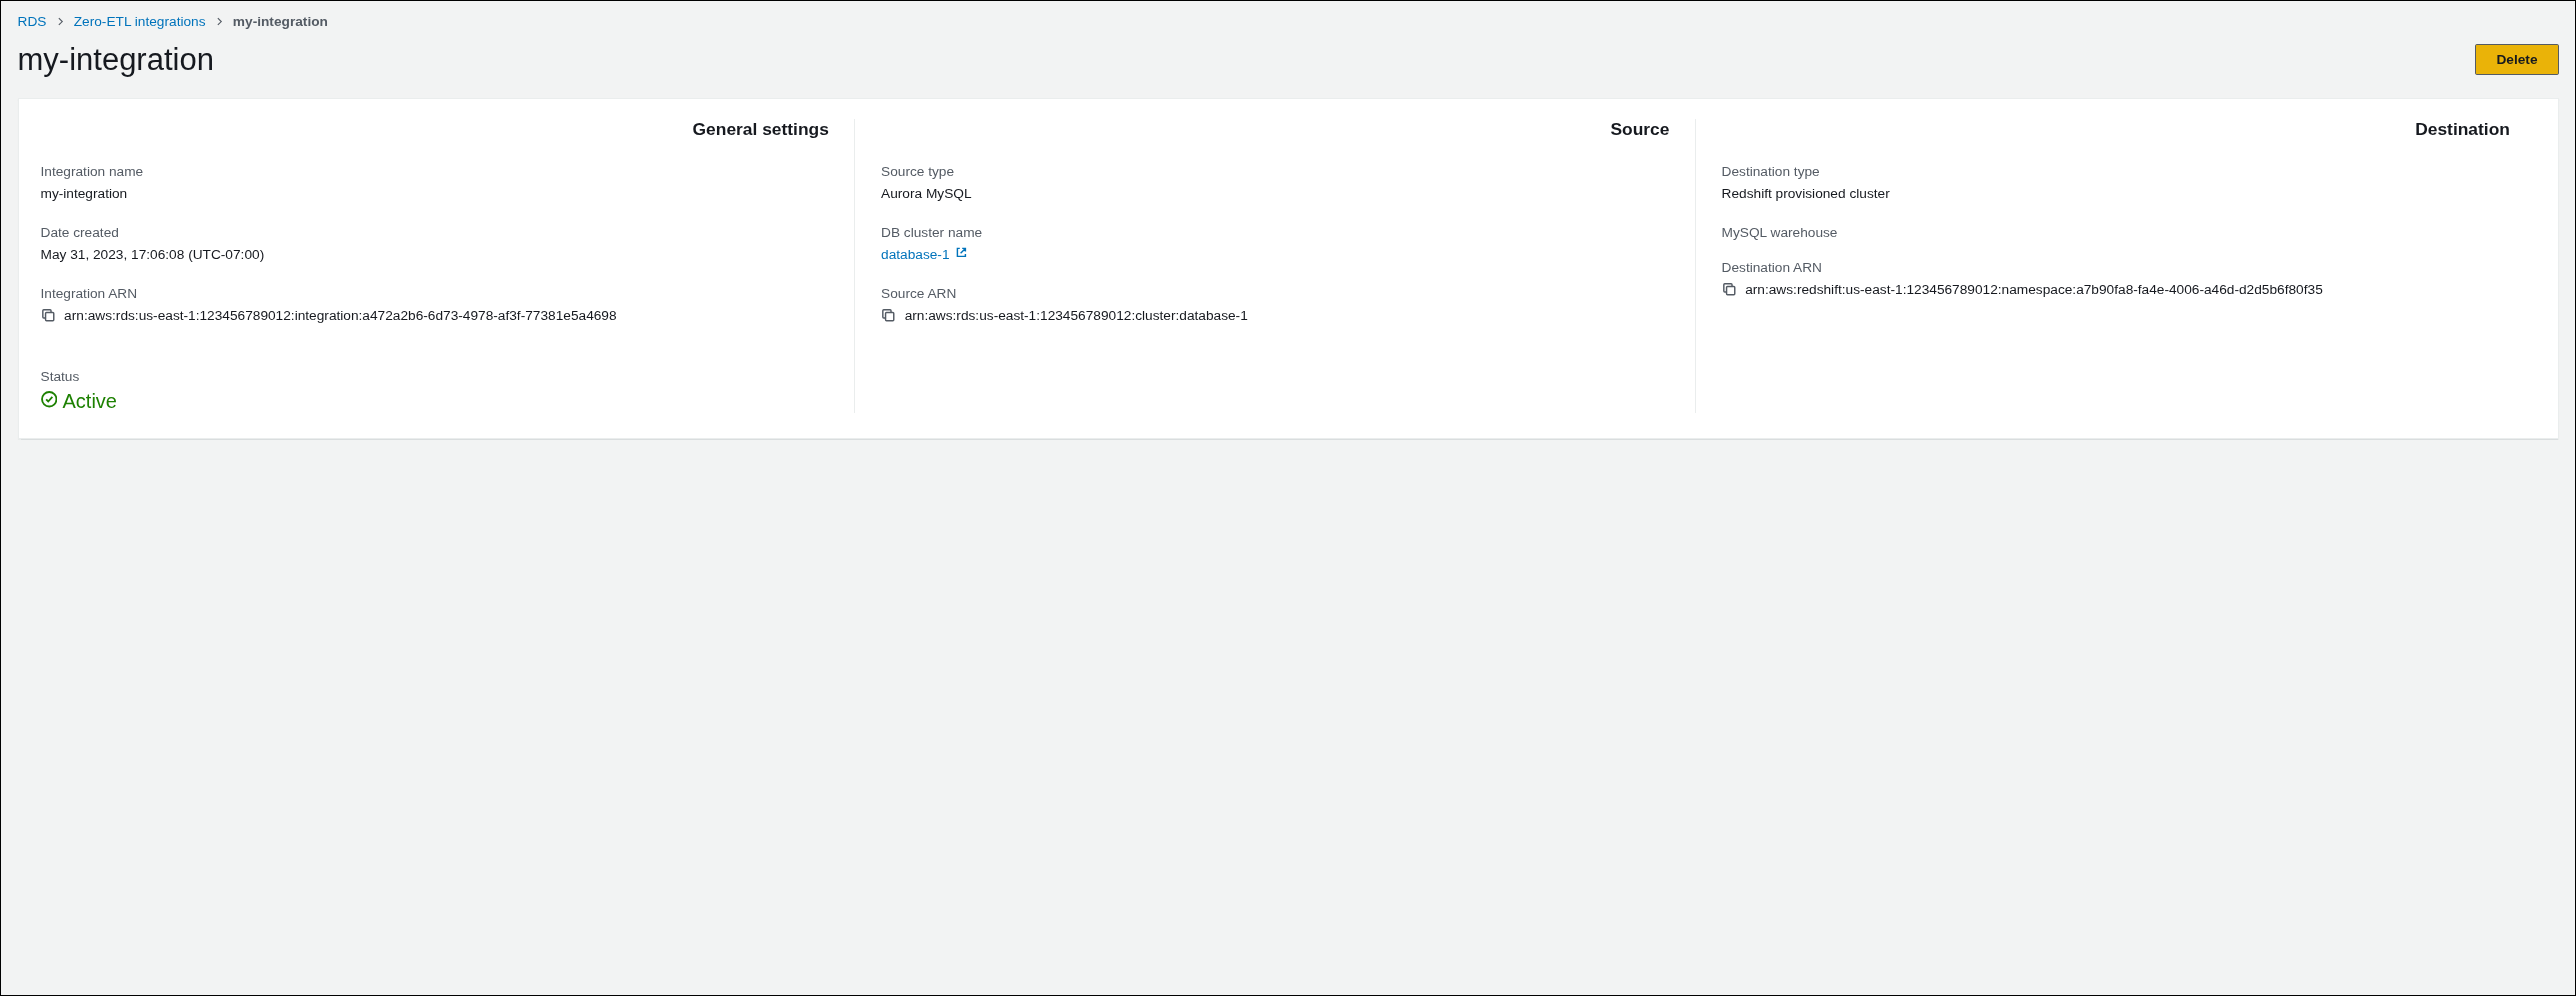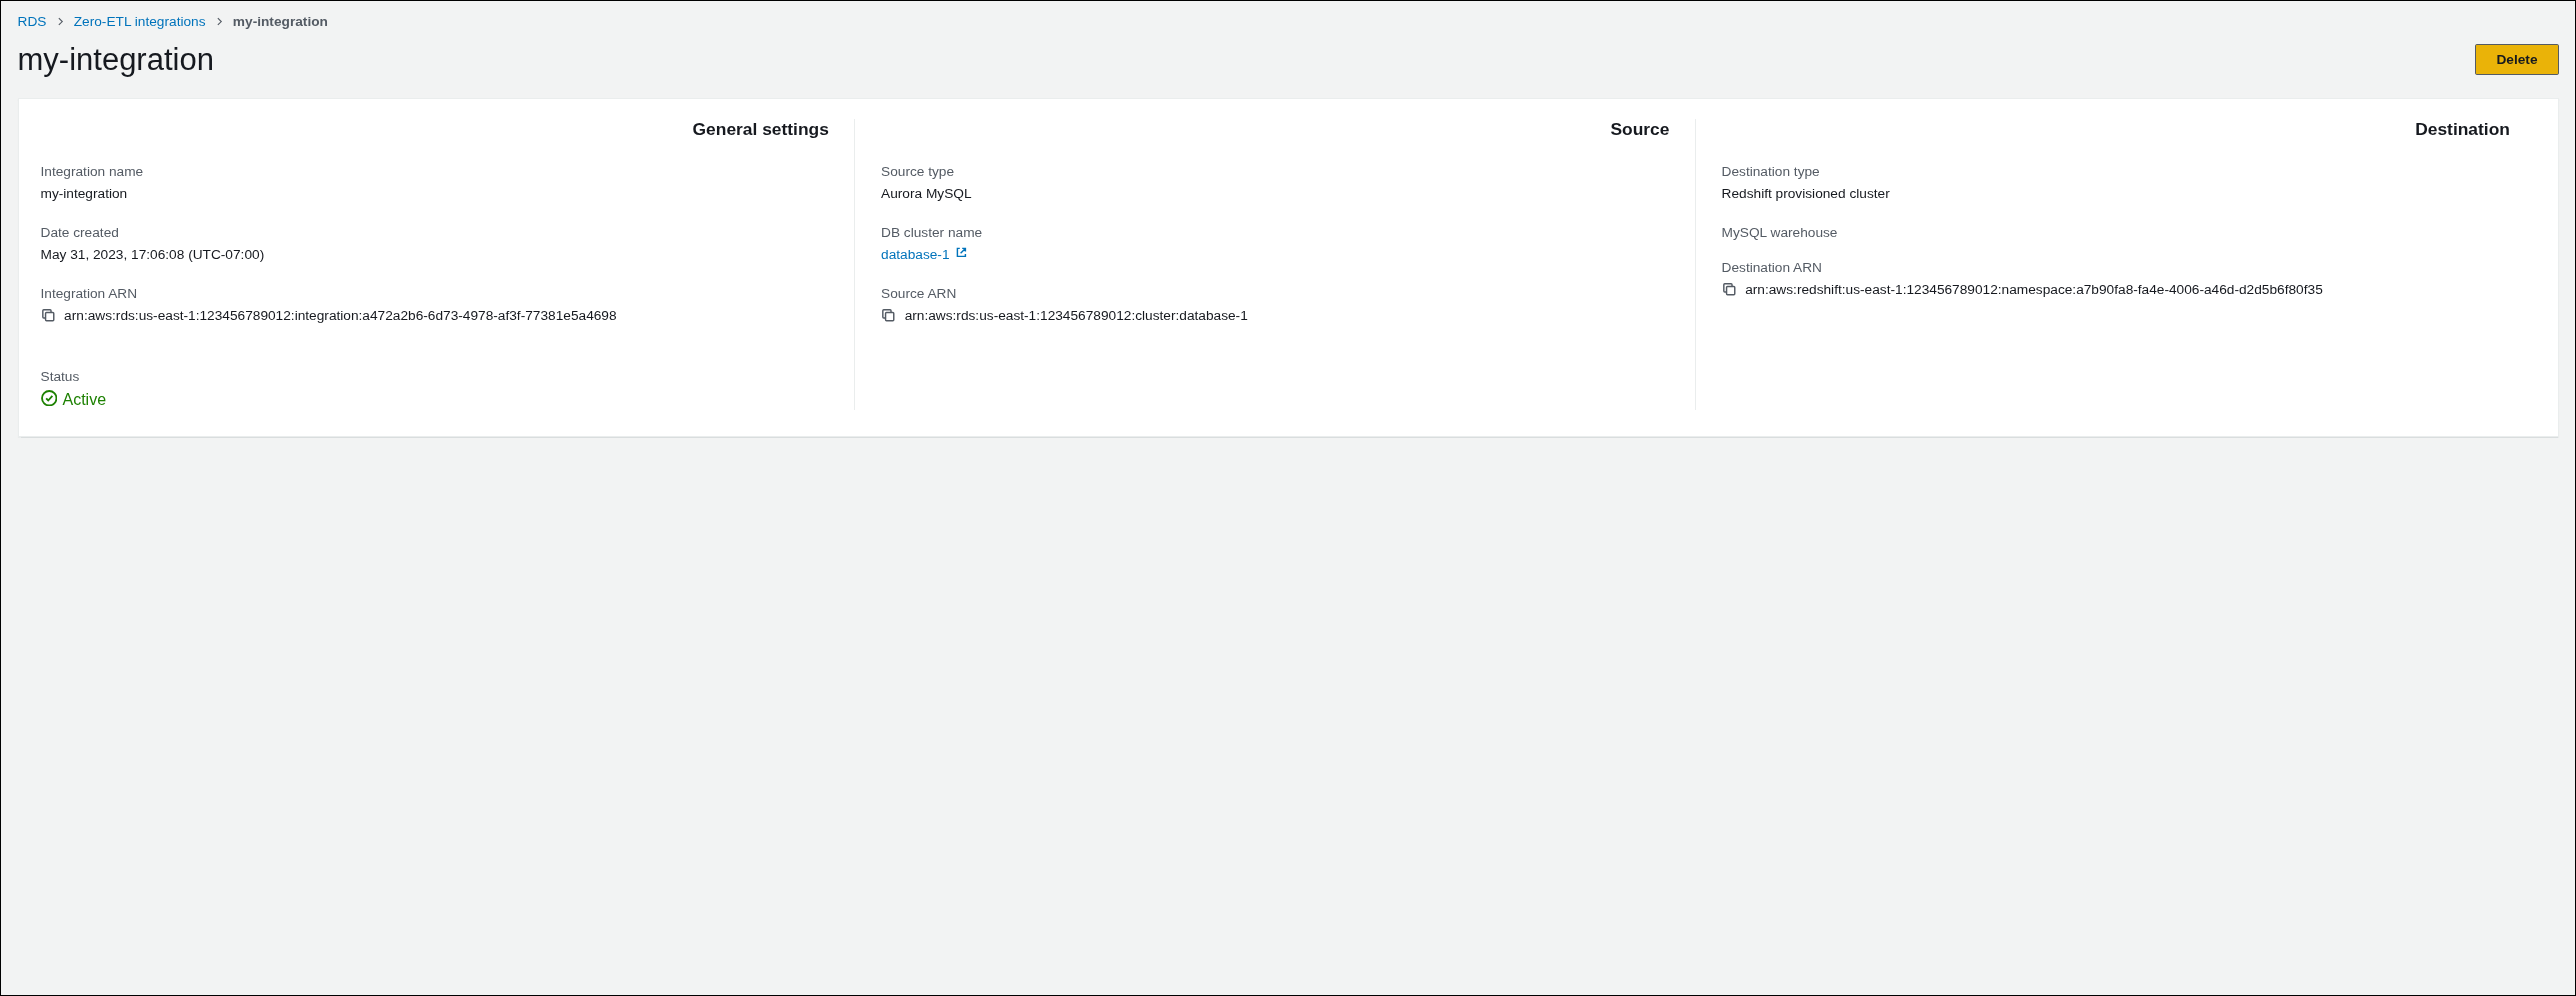--- a/index.html
+++ b/index.html
@@ -128,7 +128,7 @@
       align-items: center;
       gap: 5.5px;
       color: #1d8102;
-      font-size: 16px;
+      font-size: 20px;
     }
     .external-icon {
       margin-left: 5.5px;

